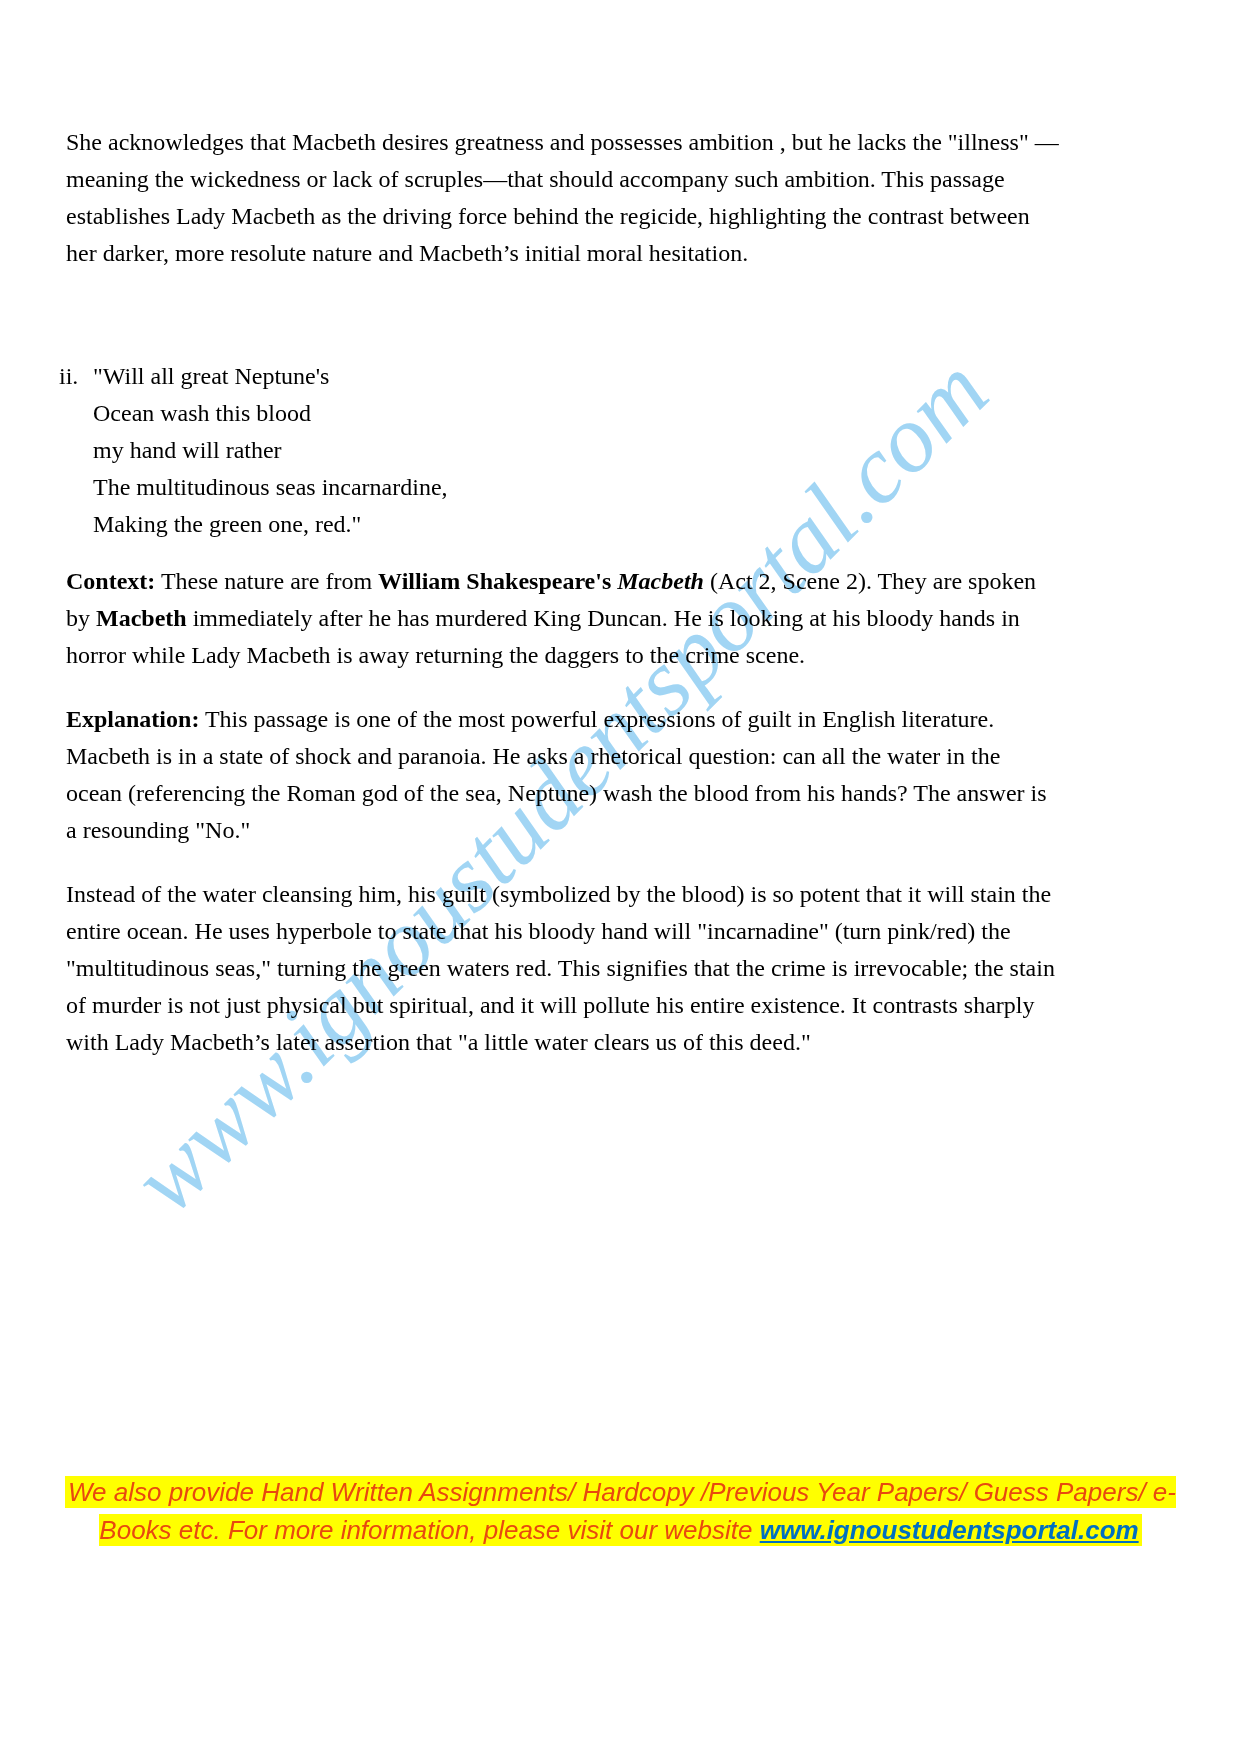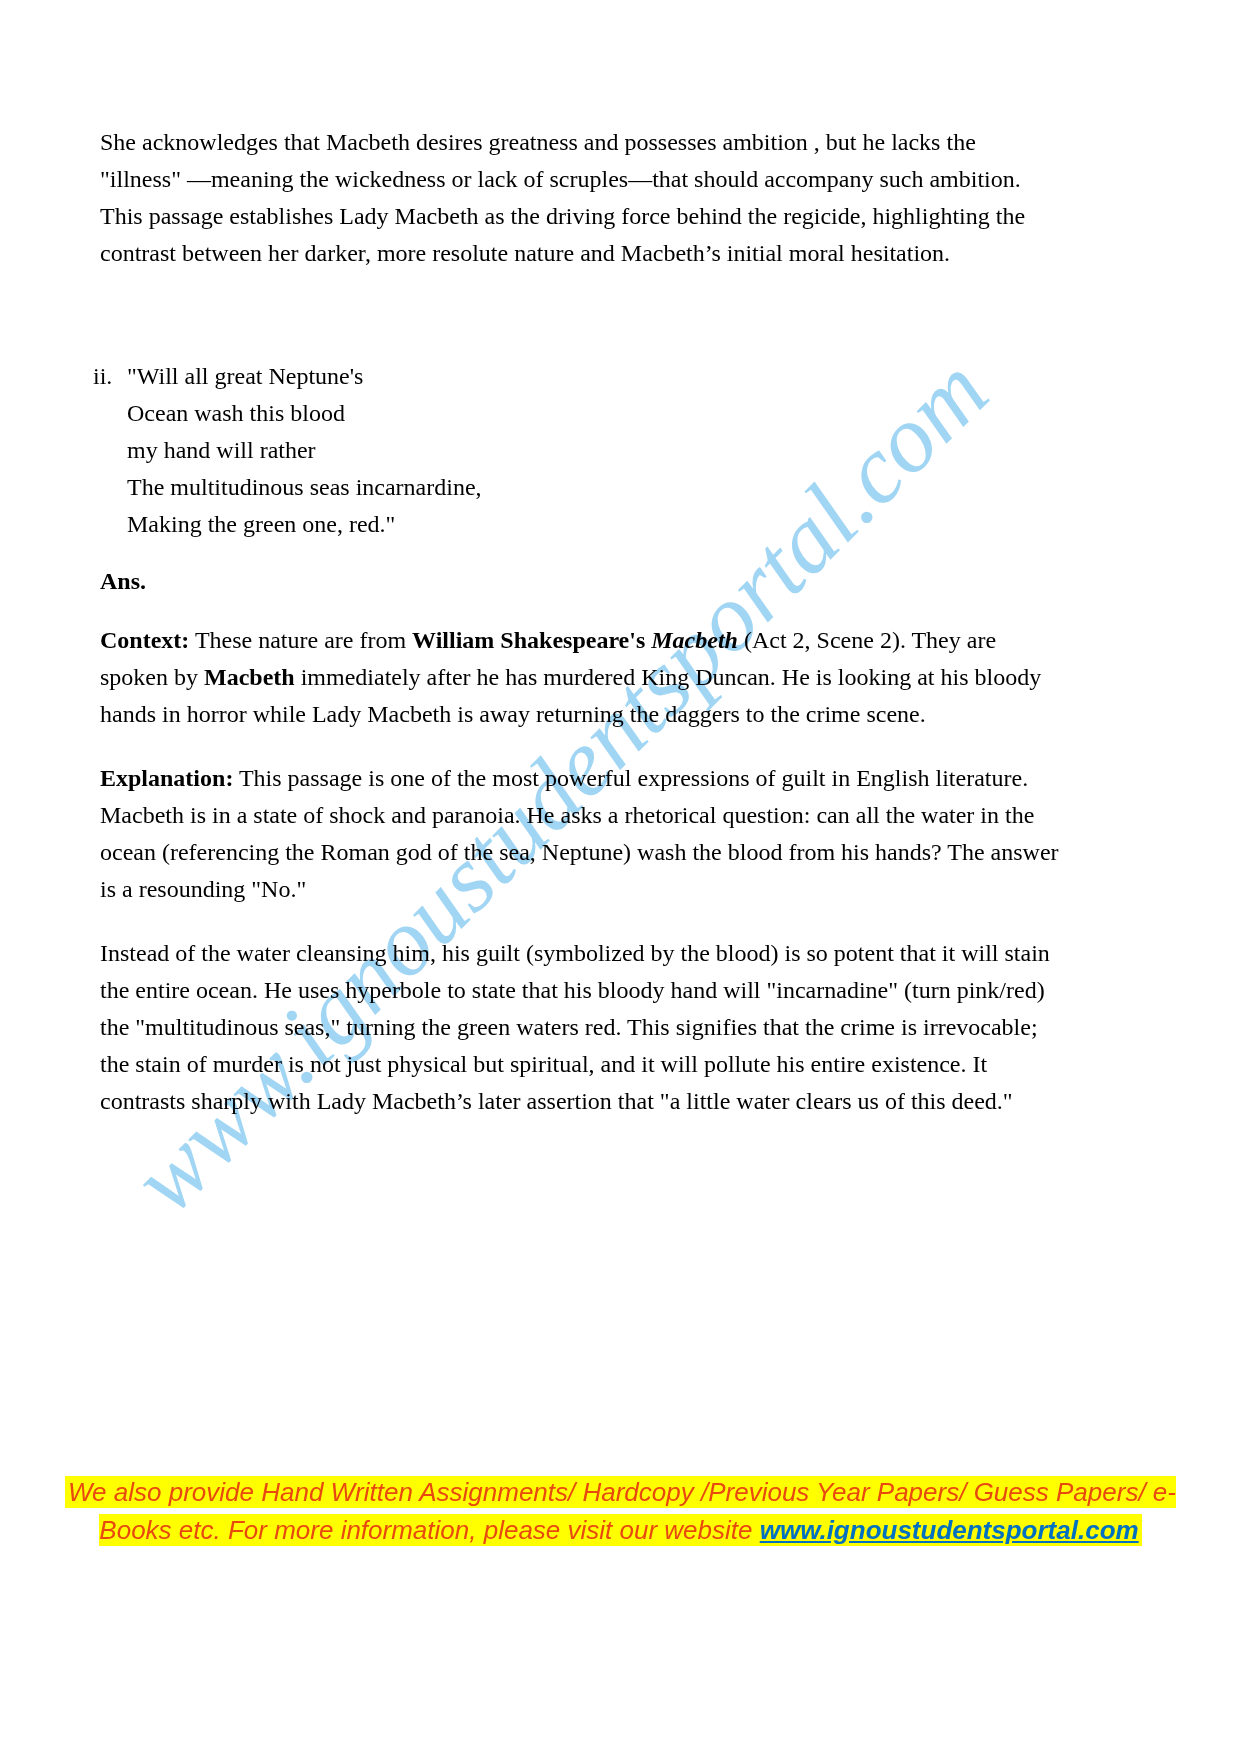--- a/index.html
+++ b/index.html
@@ -36,7 +36,7 @@
   .content {
     position: relative;
     z-index: 1;
-    padding: 124px 180px 0 100px;
+    padding: 124px 180px 0 66px;
   }
   .para { margin-bottom: 27px; }
   .intro { margin-bottom: 86px; }

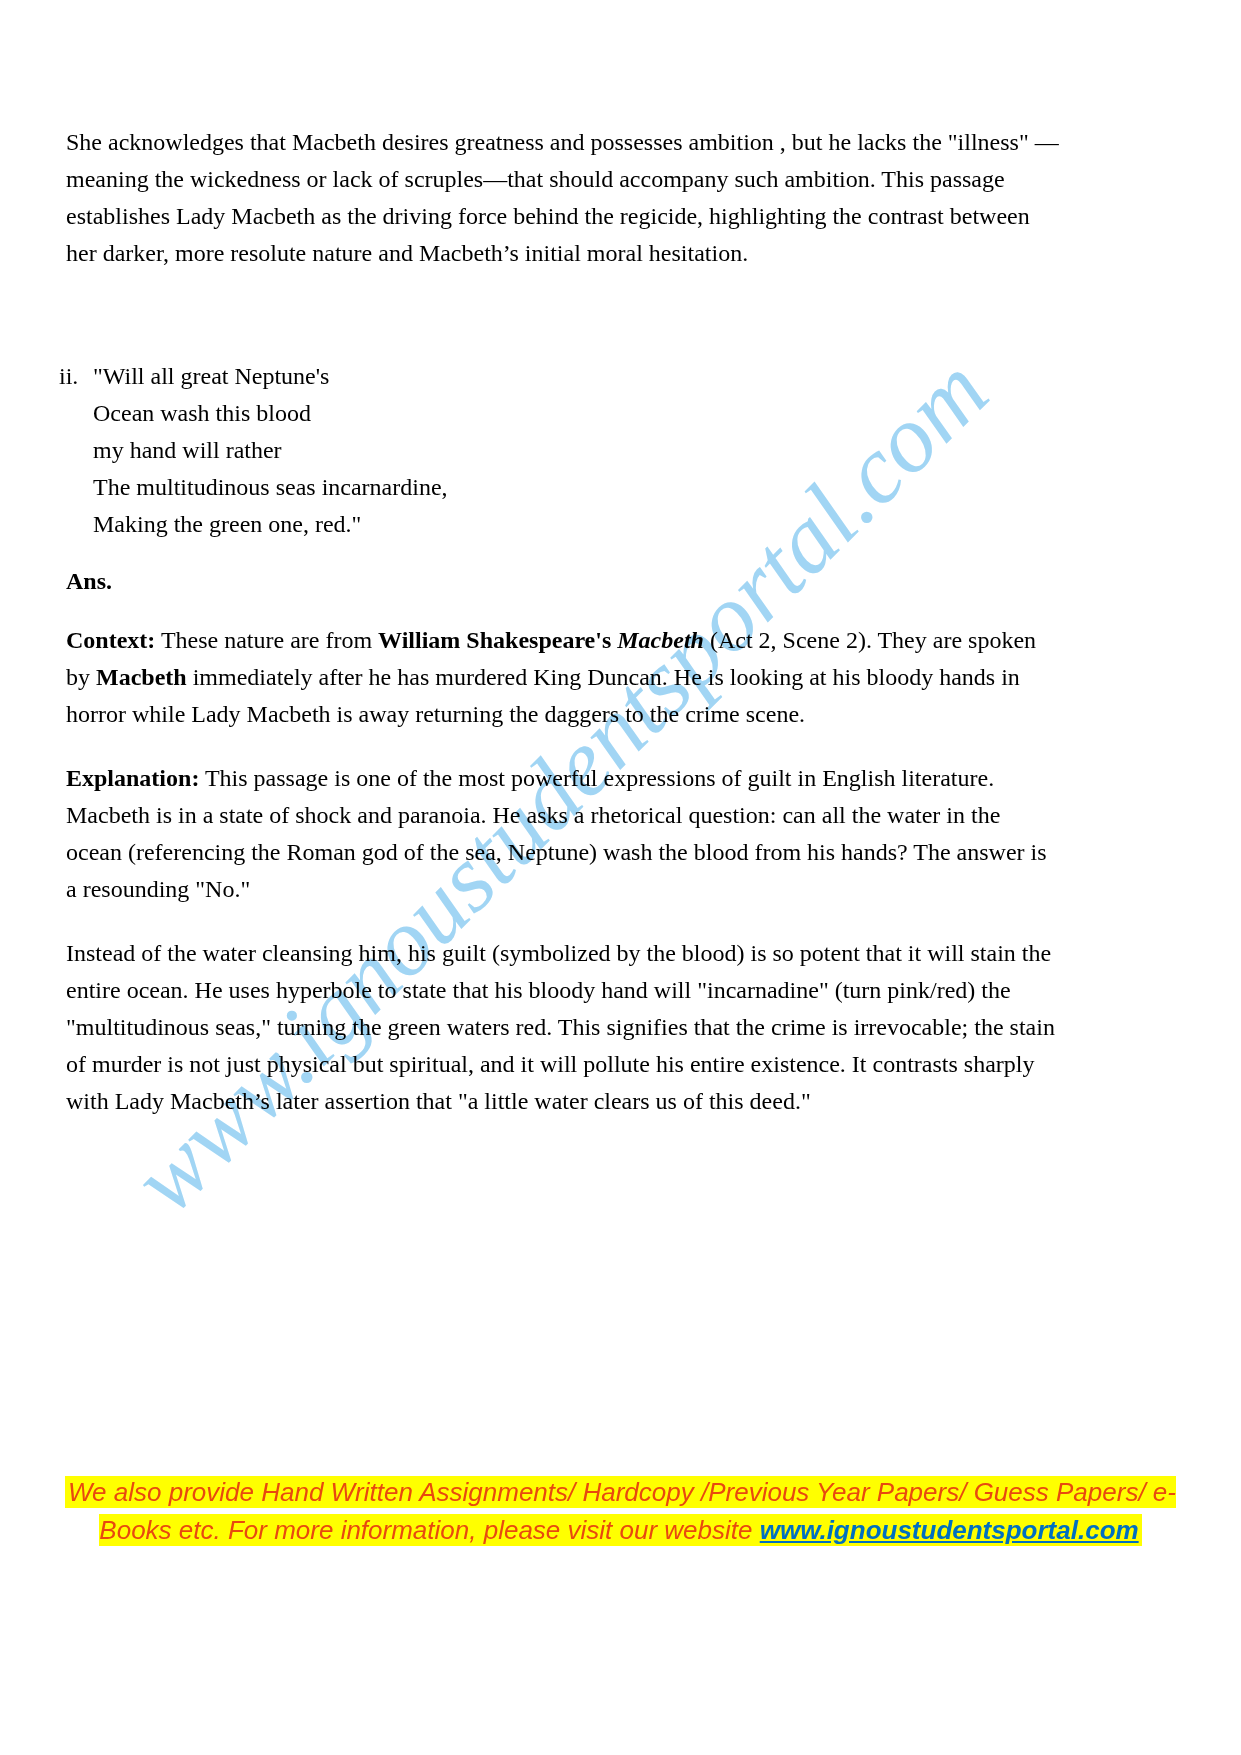--- a/index.html
+++ b/index.html
@@ -97,7 +97,6 @@
       </div>
     </div>
 
-    <p class="ans">Ans.</p>
 
     <p class="para">
       <b class="seg">Context:</b><span> These nature are from </span><b class="seg">William Shakespeare's </b><span class="bi">Macbeth</span><span> (Act 2, Scene 2). They are spoken by </span><b class="seg">Macbeth</b><span> immediately after he has murdered King Duncan. He is looking at his bloody hands in horror while Lady Macbeth is away returning the daggers to the crime scene.</span>

